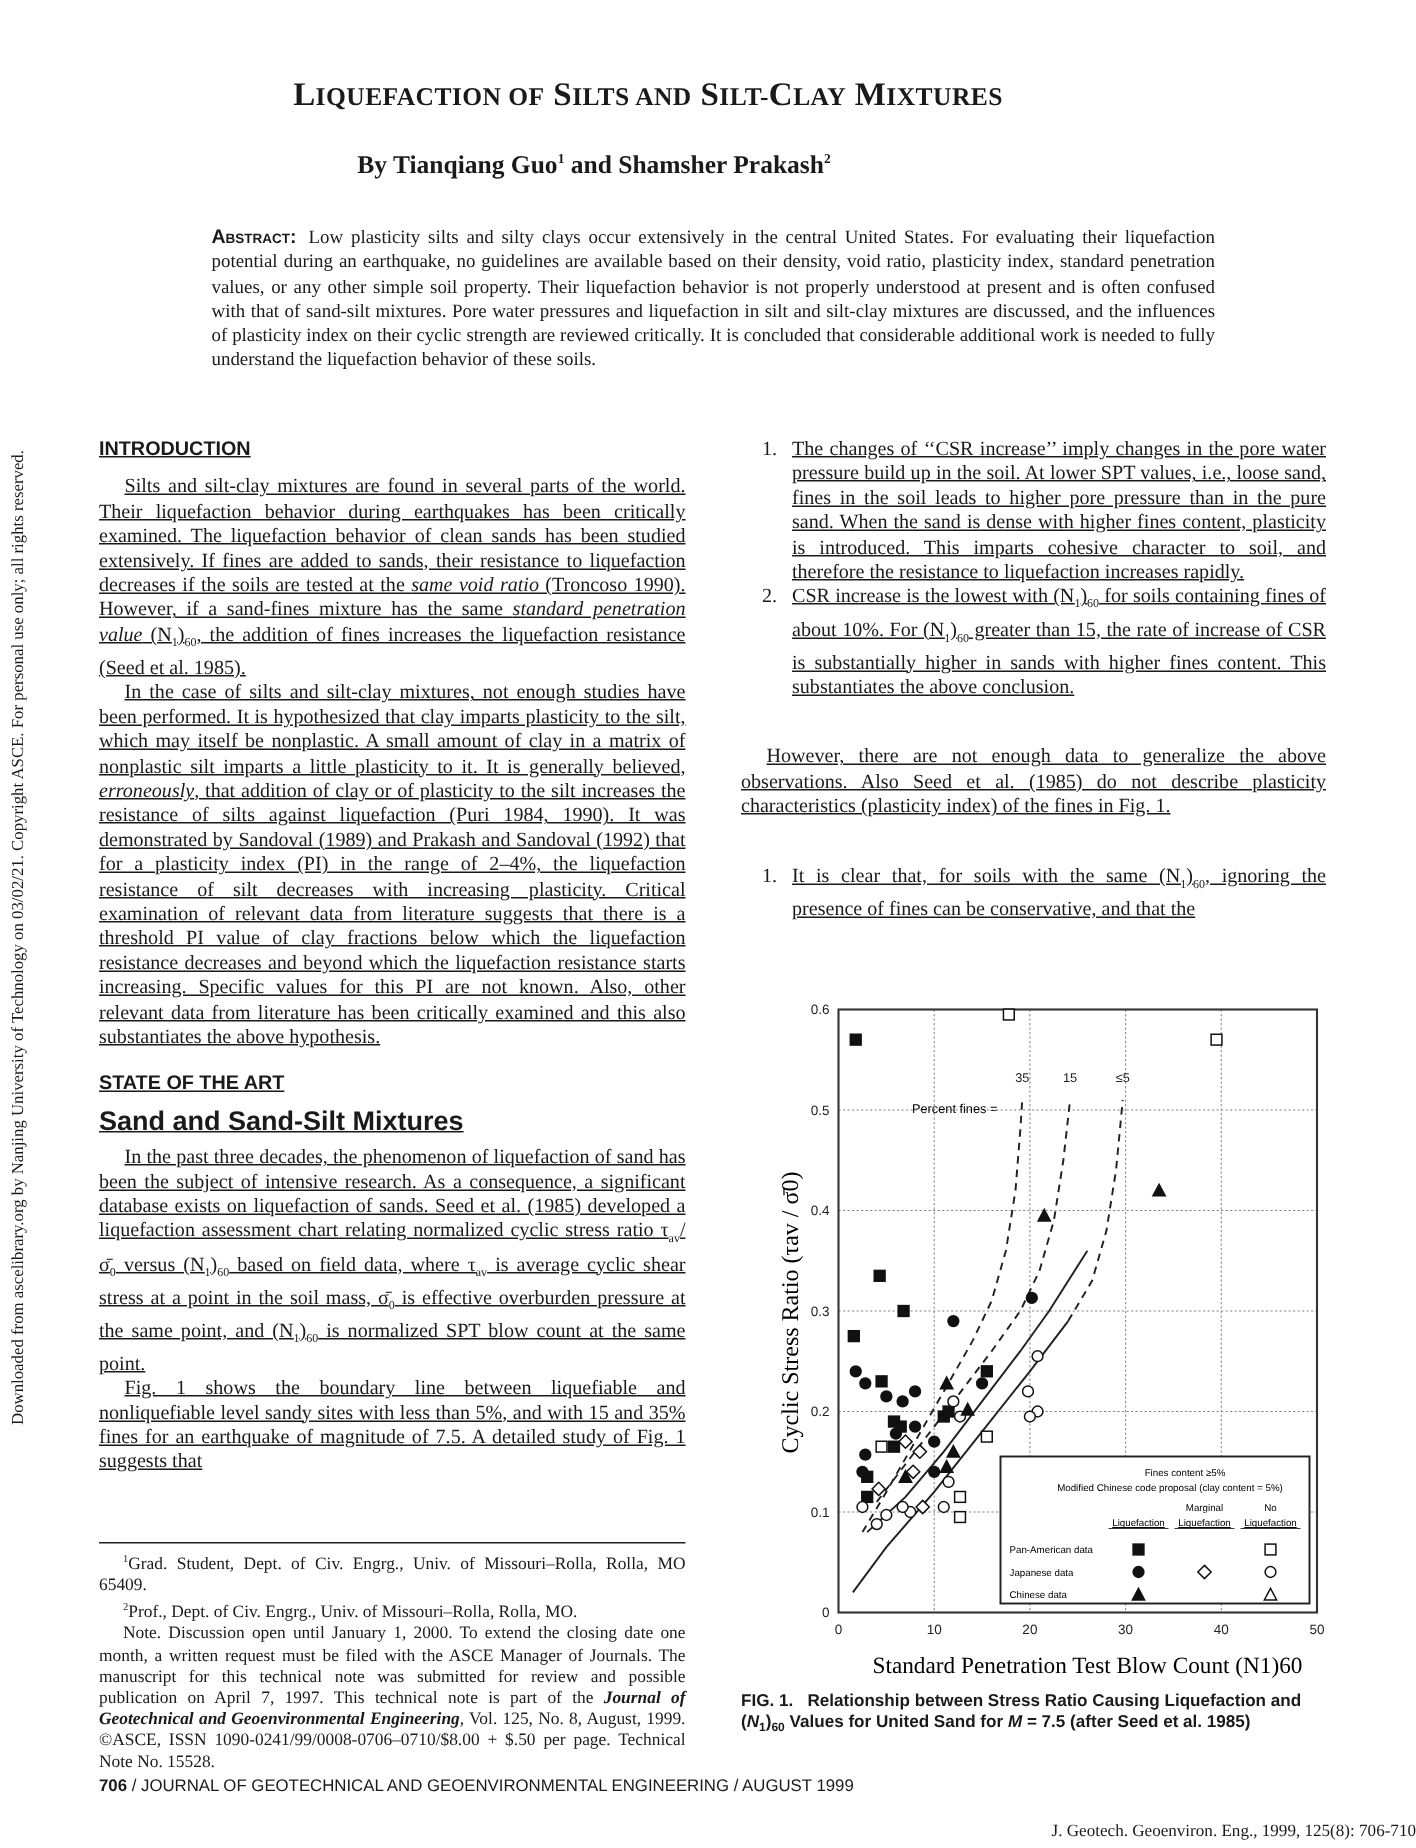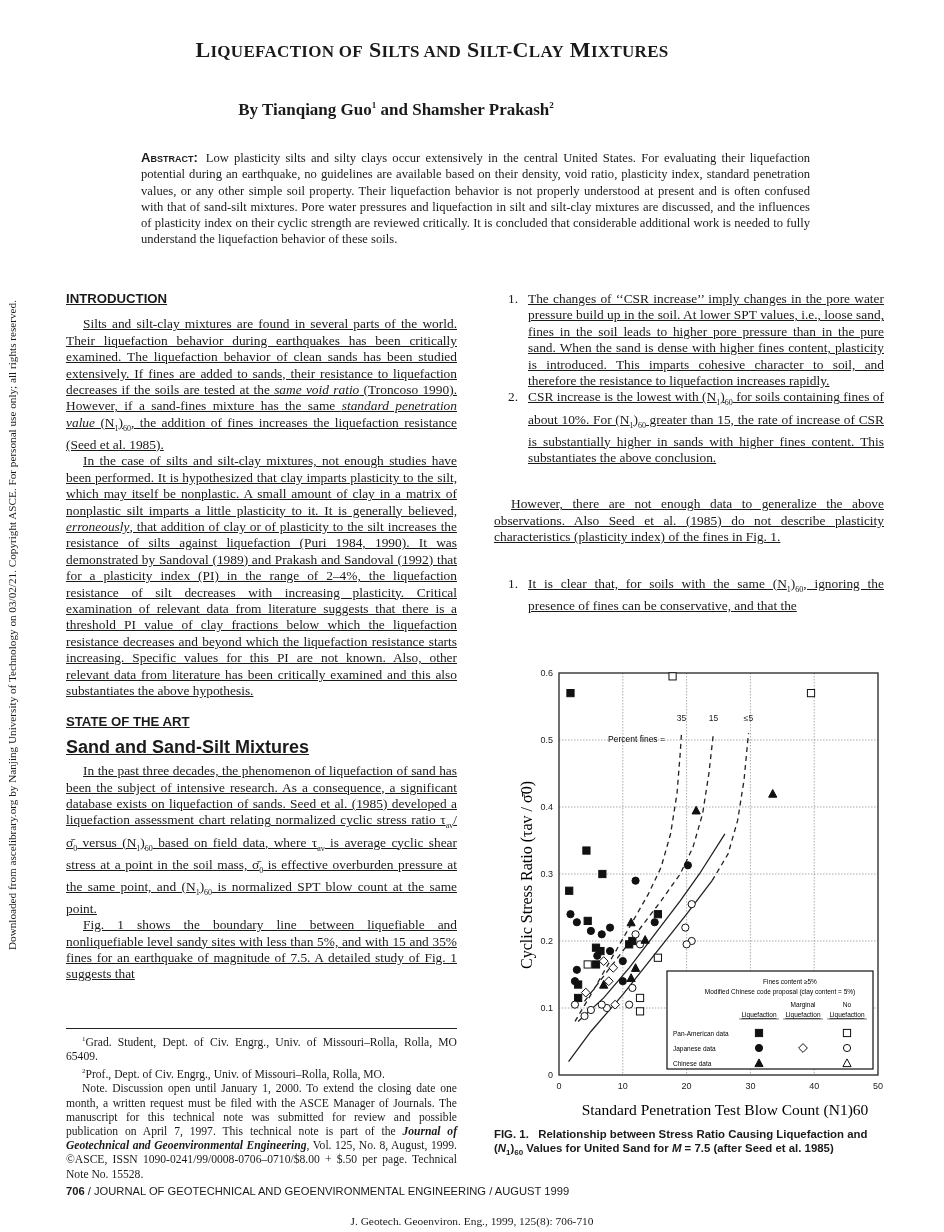--- a/index.html
+++ b/index.html
@@ -6,7 +6,7 @@
   body { width:944px; height:1232px; position:relative; overflow:hidden; color:#1a1a1a;
          font-family:"Liberation Serif","DejaVu Serif",serif; }
   .abs { position:absolute; }
-  .title { left:0; width:864px; top:37px; text-align:center; font-weight:bold; font-size:22px; letter-spacing:0.3px; }
+  .title { left:0; width:864px; top:50px; text-align:center; font-weight:bold; font-size:22px; letter-spacing:0.3px; }
   .title .sc { font-variant: small-caps; }
   .authors { left:0; width:792px; top:100px; text-align:center; font-weight:bold; font-size:17px; }
   .authors sup { font-size:9px; }

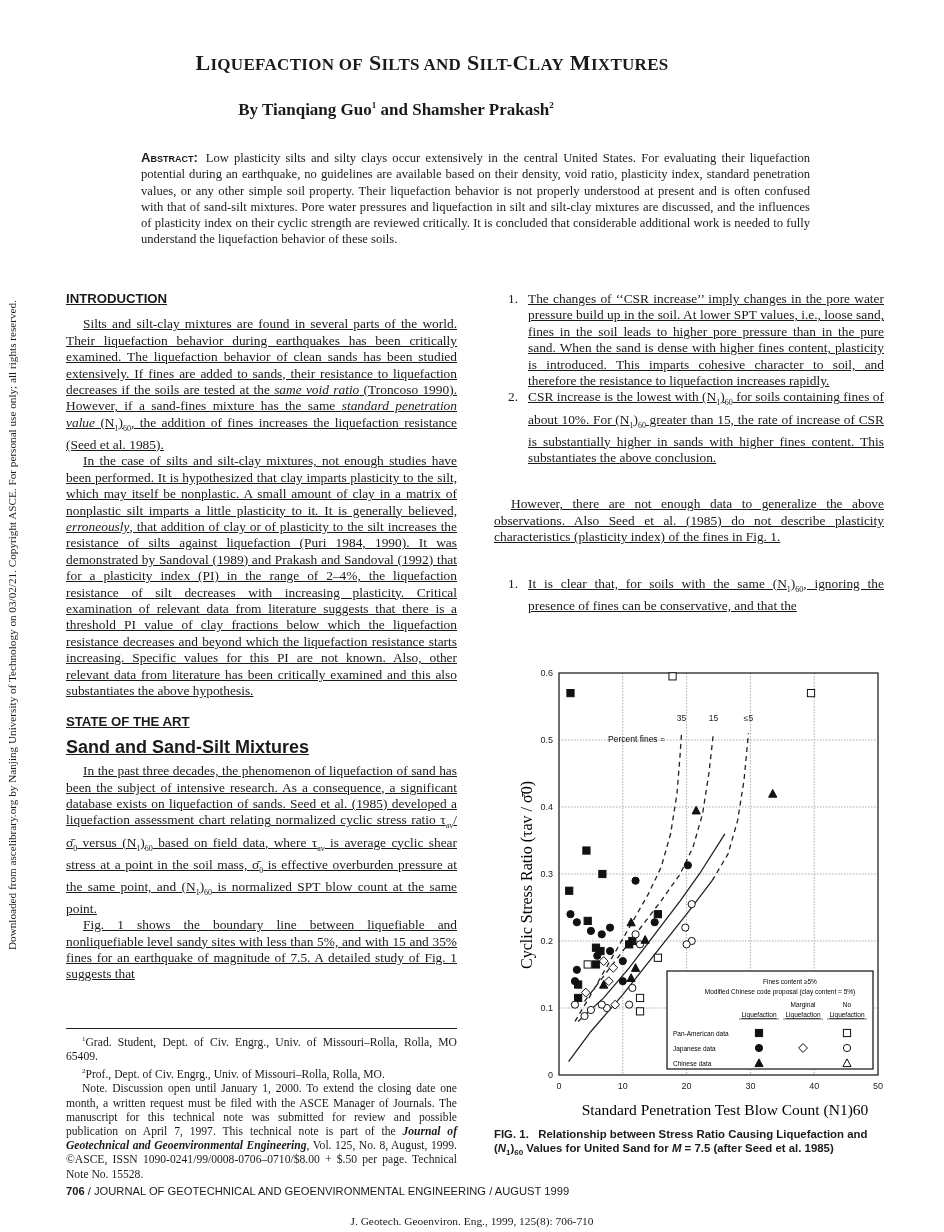--- a/index.html
+++ b/index.html
@@ -29,7 +29,7 @@
   .caption { left:494px; width:392px; top:1128px; font-family:"Liberation Sans","DejaVu Sans",sans-serif; font-weight:bold; font-size:11.4px; line-height:13.6px; }
   .footer { left:66px; top:1185px; font-family:"Liberation Sans","DejaVu Sans",sans-serif; font-size:11.2px; }
   .footer b { font-weight:bold; }
-  .citation { left:0; width:944px; top:1215px; text-align:center; font-size:11.4px; }
+  .citation { left:0; width:944px; top:1215px; text-align:right; font-size:11.4px; }
   .chart { left:490px; top:660px; width:400px; height:470px; }
   sub.s { font-size:8px; }
   .ital { font-style:italic; }

